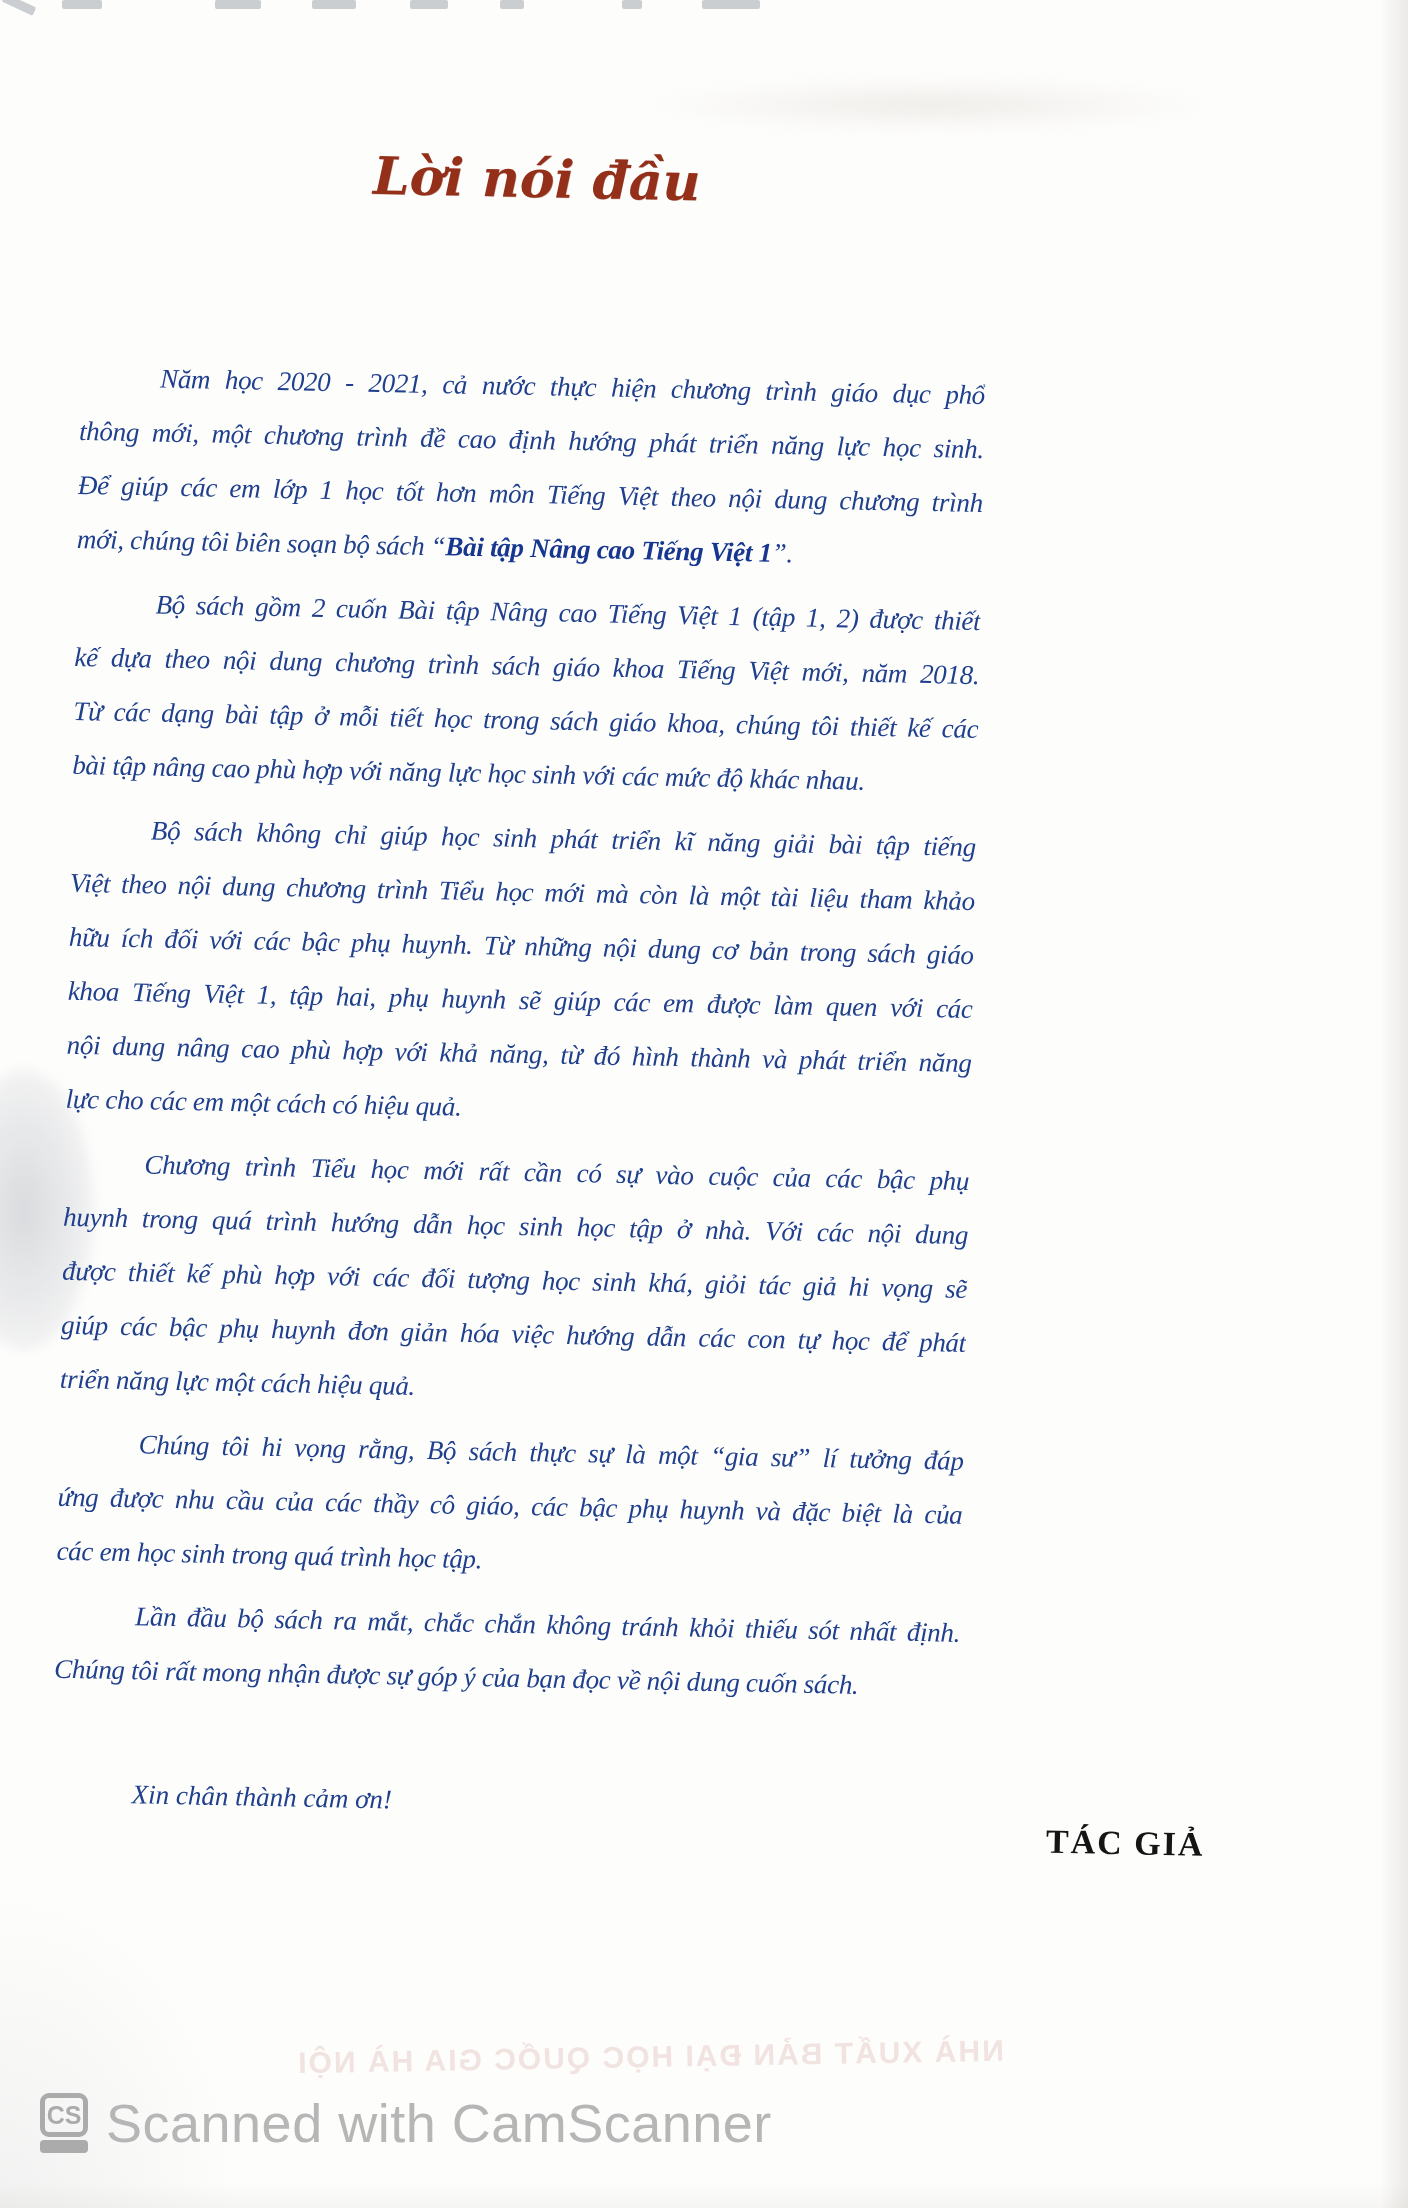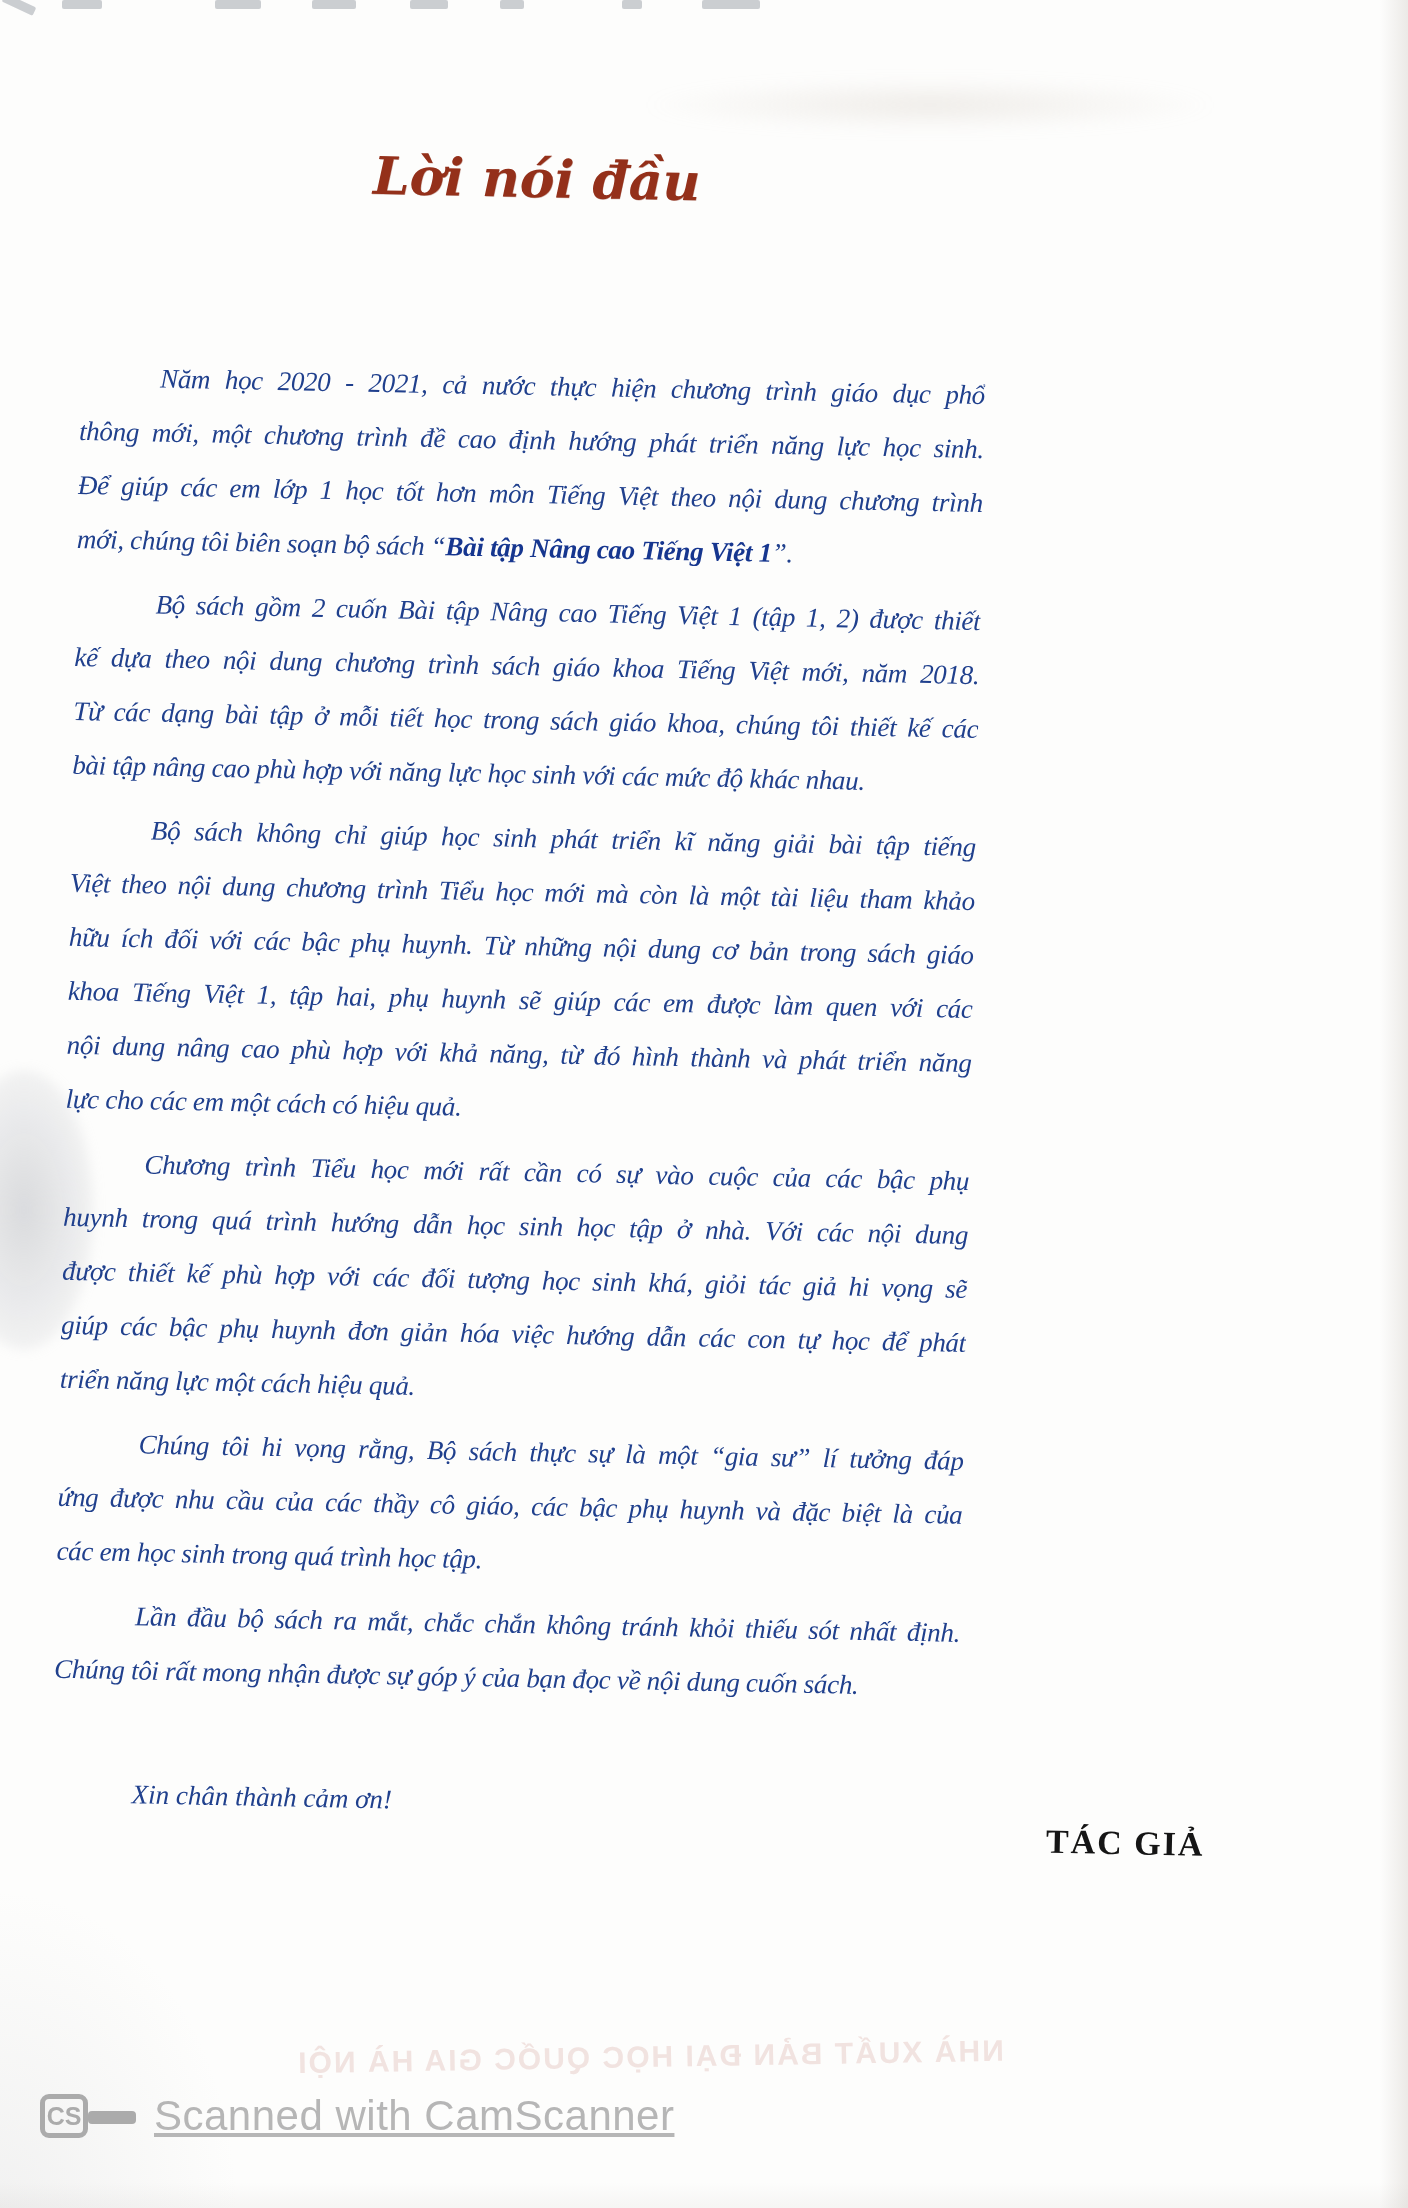--- a/index.html
+++ b/index.html
@@ -62,7 +62,7 @@
   }
   
   .footer{position:absolute;left:40px;top:2092px;display:flex;align-items:center;gap:18px;}
-  .cs-logo{display:flex;flex-direction:row;align-items:center;}
+  .cs-logo{display:flex;flex-direction:column;align-items:center;}
   .cs-box{
     width:38px;height:34px;border:5px solid var(--footer-logo,#ababab);border-radius:9px;
     display:flex;align-items:center;justify-content:center;

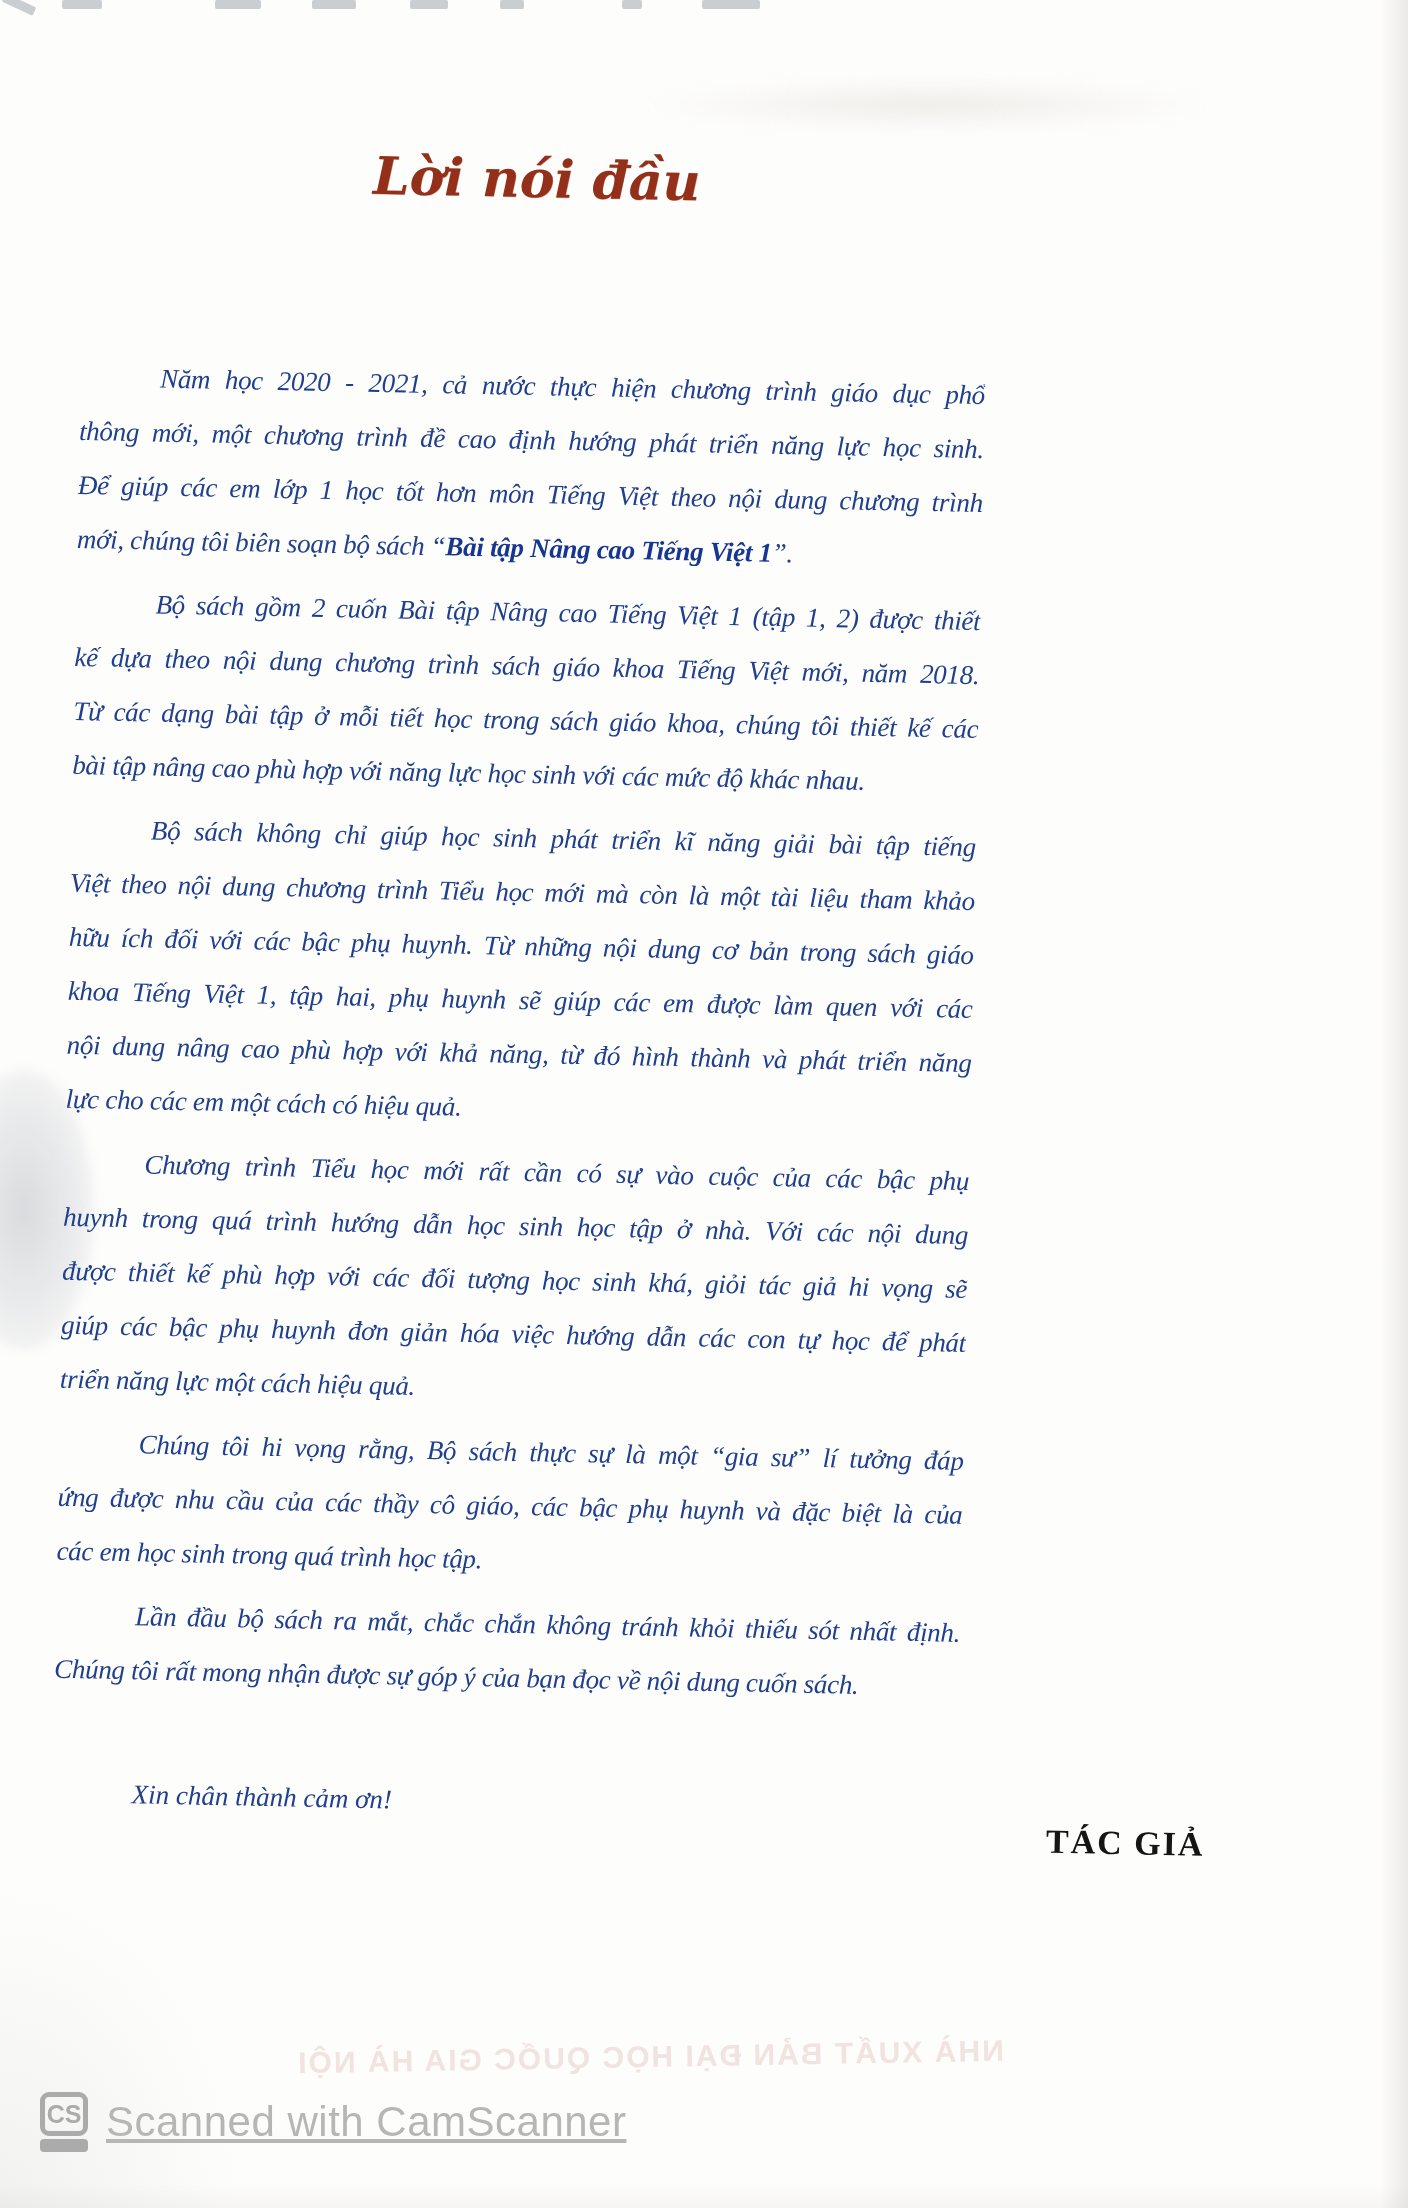--- a/index.html
+++ b/index.html
@@ -71,9 +71,8 @@
   }
   .cs-bar{width:48px;height:13px;background:var(--footer-logo,#ababab);border-radius:4px;margin-top:3px;}
   .footer-label{
-    font-family:"Liberation Sans", sans-serif;font-size:42px;letter-spacing:0.5px;
+    font-family:"Liberation Sans", sans-serif;font-size:54px;letter-spacing:0.5px;
     color:var(--footer-text,#b6b6b6);
-    text-decoration:underline;
   }
 </style>
 </head>

